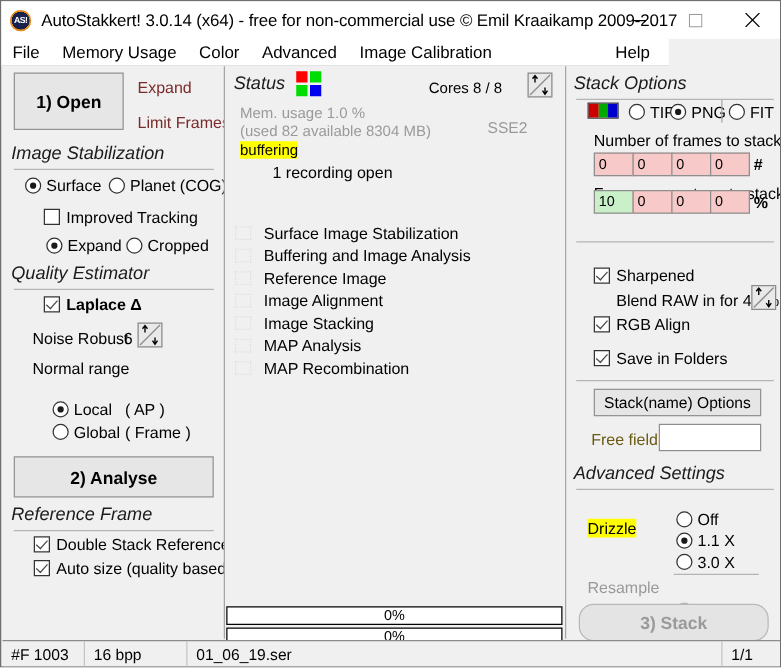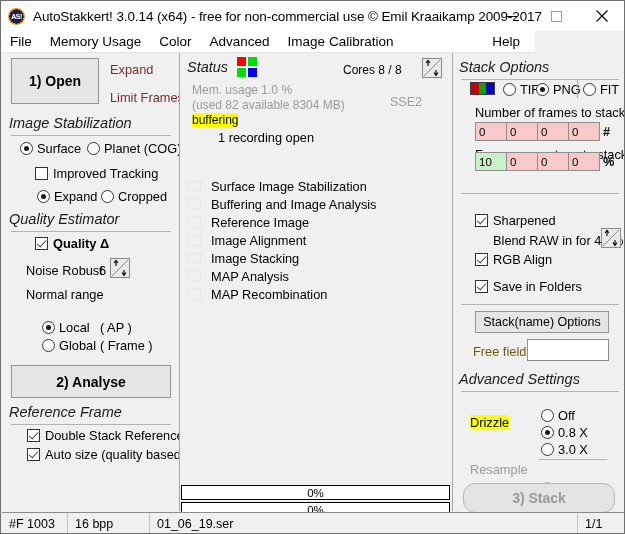--- a/index.html
+++ b/index.html
@@ -275,7 +275,7 @@
 
     <div class="ctl" style="left:33px; top:183px;">
       <span class="cb checked"></span>
-      <span class="lbl bold">Quality Δ</span>
+      <span class="lbl bold">Laplace Δ</span>
     </div>
 
     <div class="txt" style="left:24px; top:210px;">Noise Robust</div>

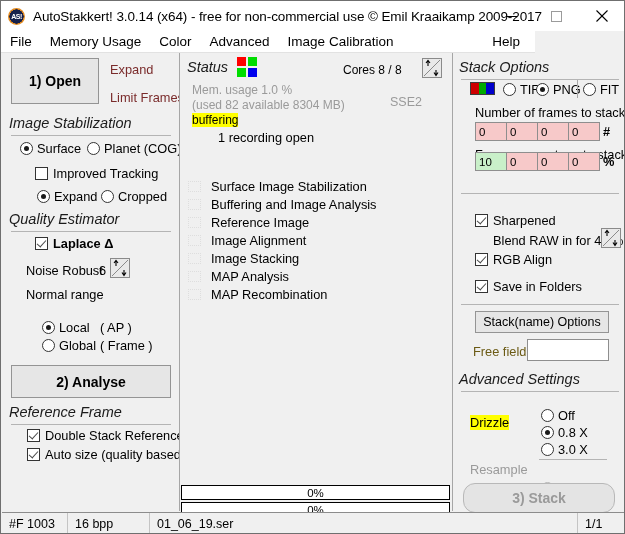--- a/index.html
+++ b/index.html
@@ -466,7 +466,7 @@
     </div>
     <div class="ctl" style="left:88px; top:372px;">
       <span class="rb checked"></span>
-      <span class="lbl">0.8 X</span>
+      <span class="lbl">1.1 X</span>
     </div>
     <div class="ctl" style="left:88px; top:389px;">
       <span class="rb"></span>

